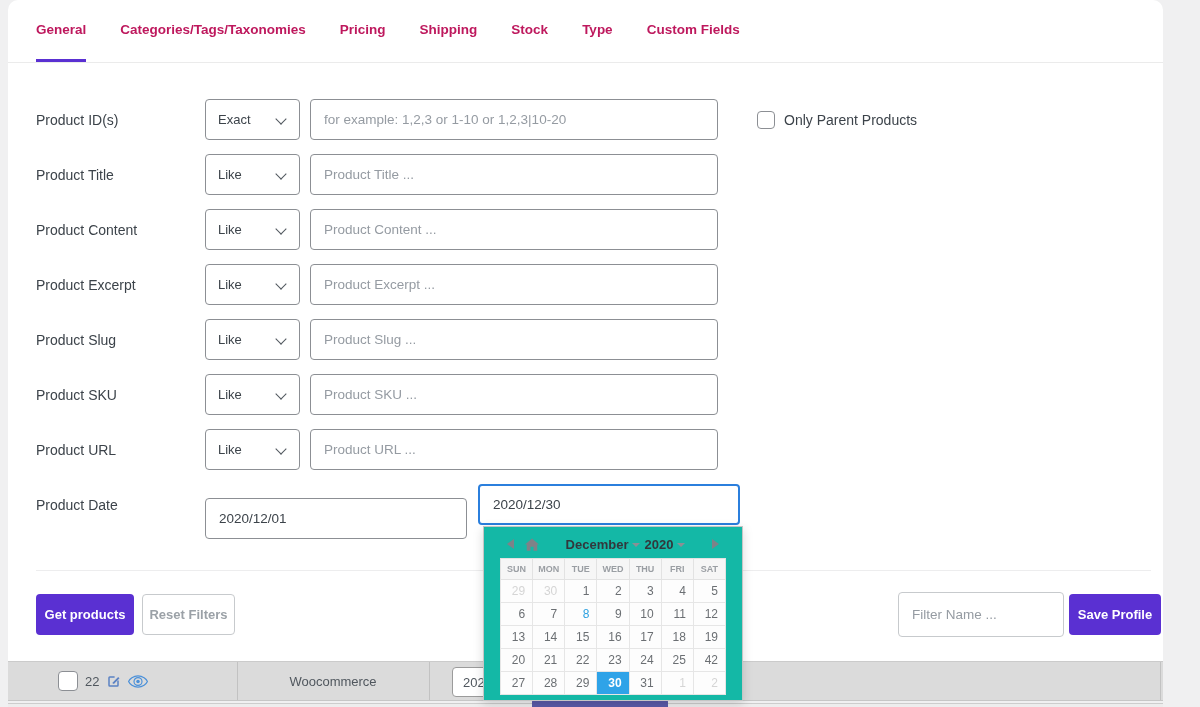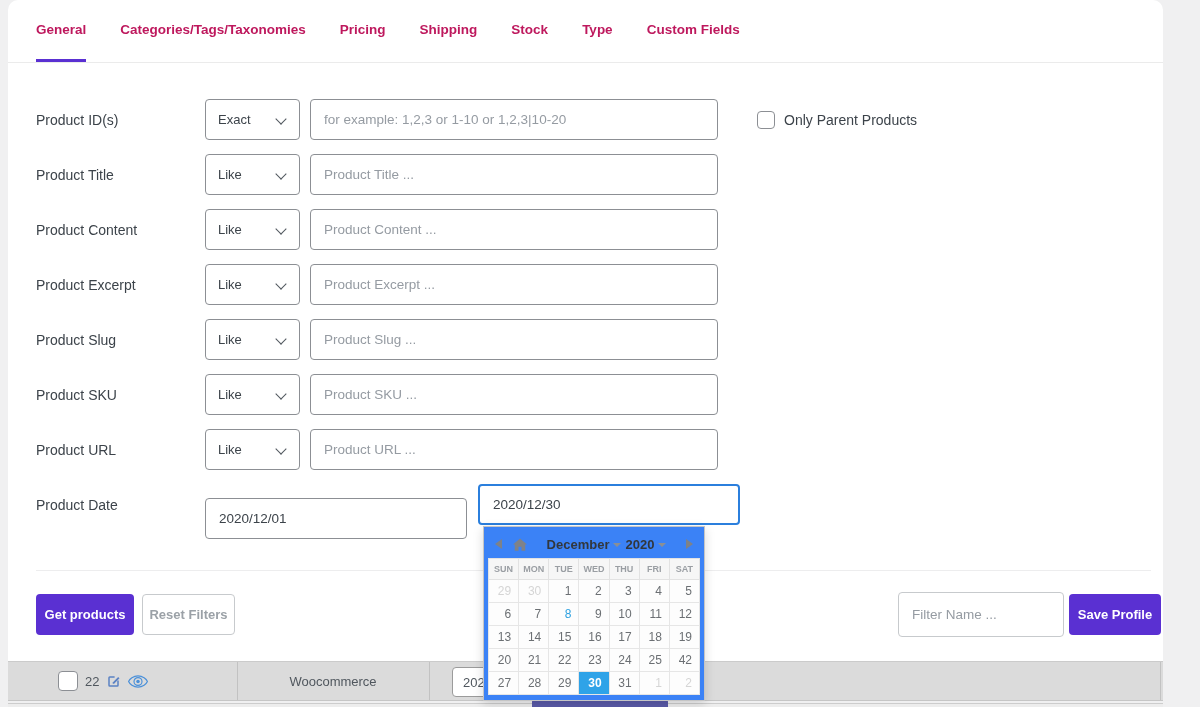--- a/index.html
+++ b/index.html
@@ -124,10 +124,10 @@
   .icon-btn { display: flex; align-items: center; cursor: pointer; }
   
   .calendar {
-    position: absolute; left: 483px; top: 526px; width: 222px;
-    background: #3b82f6; border: 1px solid #c5c5c5;
+    position: absolute; left: 483px; top: 526px; width: 260px;
+    background: #14b8a6; border: 1px solid #c5c5c5;
     box-shadow: 0 3px 10px rgba(0,0,0,0.15);
-    z-index: 10; padding: 3px 4px 5px;
+    z-index: 10; padding: 3px 16px 5px;
   }
   .cal-nav { display: flex; align-items: center; height: 28px; padding: 0 7px; }
   .arr { width: 0; height: 0; cursor: pointer; }

